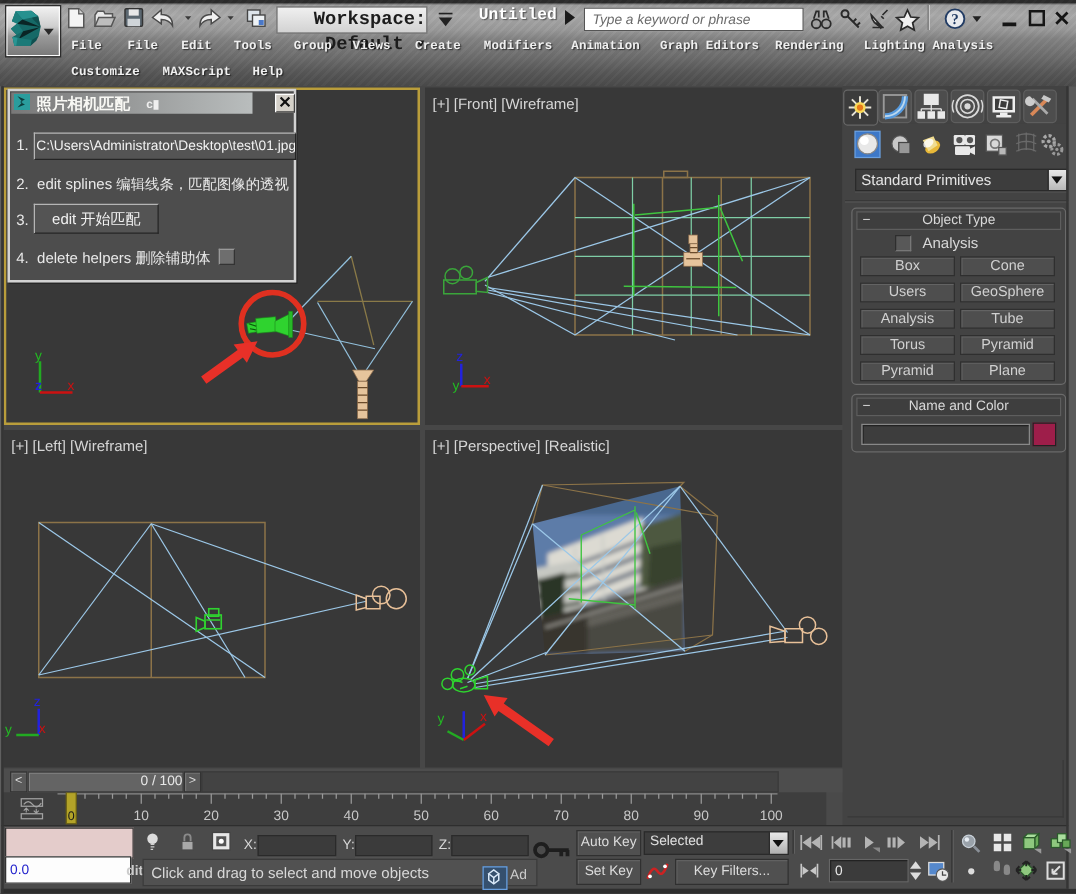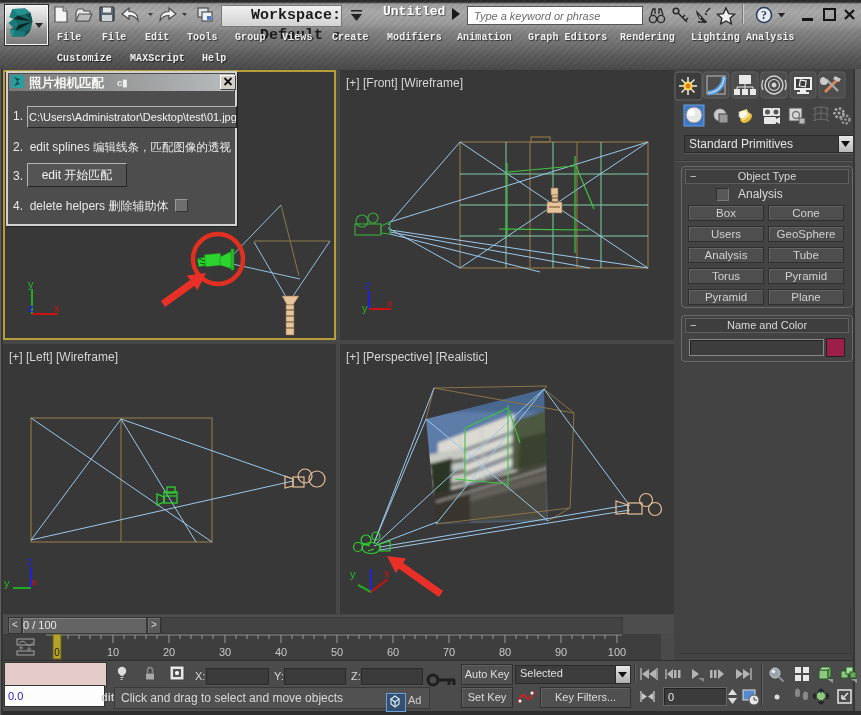--- a/index.html
+++ b/index.html
@@ -21,7 +21,7 @@
 .vplabel{position:absolute;color:#d6d6d6;font-size:12px;letter-spacing:0px;}
 
 #dlg{left:6px;top:71px;width:231px;height:155px;background:#4d4d4d;border:2px solid #d2d2d2;box-sizing:border-box;box-shadow:1px 1px 0 #222;}
-#dlgtitle{left:1px;top:1px;width:225px;height:17px;background:linear-gradient(90deg,#787878,#b9bdbd);}
+#dlgtitle{left:1px;top:1px;width:193px;height:17px;background:linear-gradient(90deg,#787878,#b9bdbd);}
 #dlgtitle span{position:absolute;left:20px;top:1px;color:#f8f8f4;font-weight:bold;font-size:12.5px;}
 #dlgx{left:212px;top:2px;width:14px;height:13px;background:#d4d0c8;border:1px solid;border-color:#fff #404040 #404040 #fff;color:#000;font-size:10px;font-weight:bold;text-align:center;line-height:12px;}
 .dlgtext{position:absolute;color:#e9e9e9;font-size:12px;white-space:nowrap;}

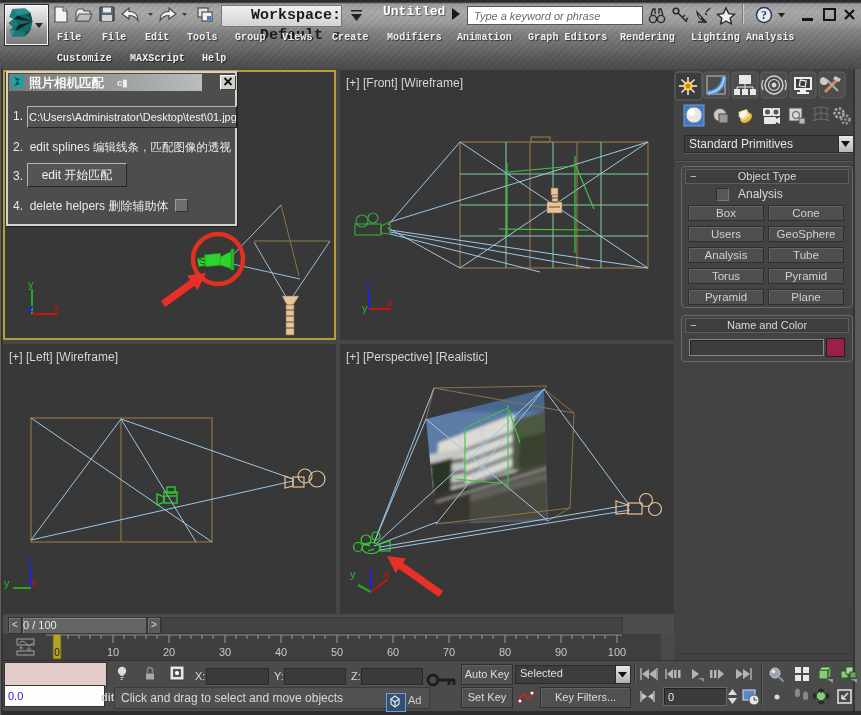--- a/index.html
+++ b/index.html
@@ -552,7 +552,7 @@
 
   <div id="tslider" class="abs"></div>
   <div class="abs" style="left:8px;top:617px;width:12px;height:15px;background:#5a5a5a;border:1px solid #333;box-shadow:inset 1px 1px 0 rgba(255,255,255,.15);color:#ddd;font-size:10px;text-align:center;line-height:14px">&lt;</div>
-  <div class="abs" style="left:22px;top:617px;width:123px;height:15px;background:#646464;border:1px solid #3a3a3a;box-shadow:inset 1px 1px 0 rgba(255,255,255,.2);color:#e8e8e8;font-size:11px;text-align:left;line-height:14px">0 / 100</div>
+  <div class="abs" style="left:22px;top:617px;width:123px;height:15px;background:#646464;border:1px solid #3a3a3a;box-shadow:inset 1px 1px 0 rgba(255,255,255,.2);color:#e8e8e8;font-size:11px;text-align:right;line-height:14px">0 / 100</div>
   <div class="abs" style="left:147px;top:617px;width:12px;height:15px;background:#5a5a5a;border:1px solid #333;box-shadow:inset 1px 1px 0 rgba(255,255,255,.15);color:#ddd;font-size:10px;text-align:center;line-height:14px">&gt;</div>
   <div class="abs" style="left:161px;top:617px;width:460px;height:15px;background:#434343;border:1px solid #3a3a3a"></div>
   <div id="trackbar" class="abs"></div>

